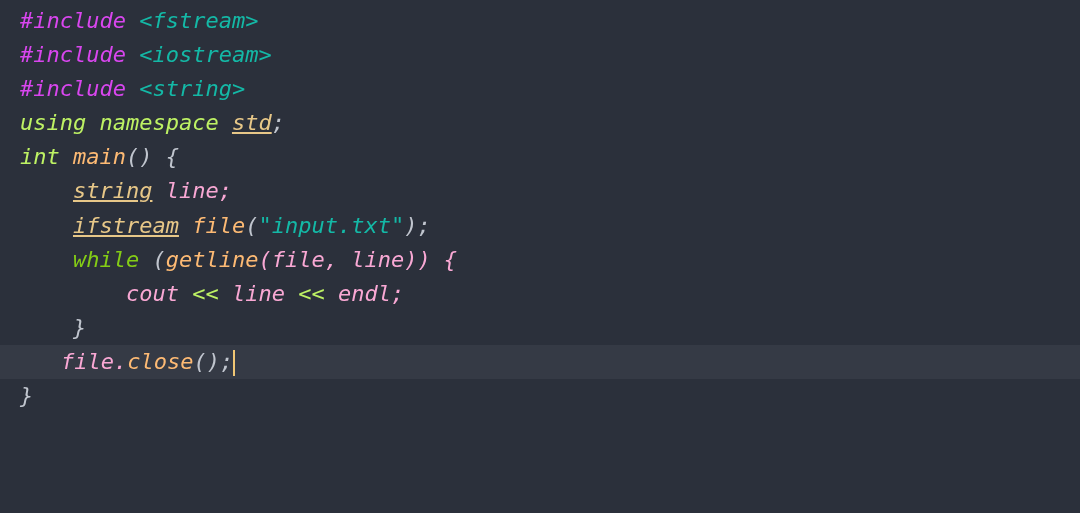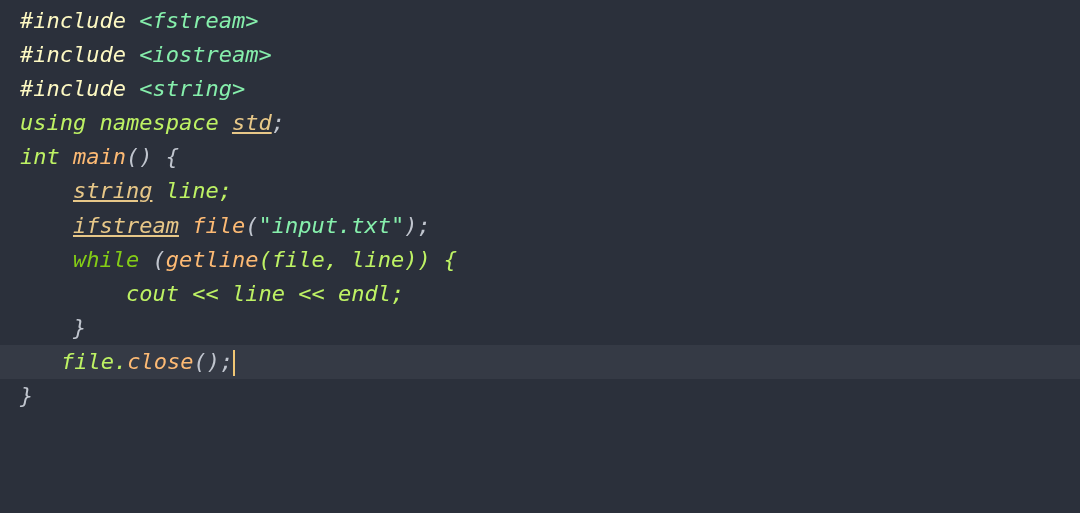--- a/index.html
+++ b/index.html
@@ -32,7 +32,7 @@
       padding-left: 8px;
       margin-right: -20px;
     }
-    .preprocessor { color: #fef9c3; font-style: italic; }
+    .preprocessor { color: #d946ef; font-style: italic; }
     .keyword-red { color: #bef264; }
     .keyword-purple { color: #84cc16; }
     .type { color: #e7c788; text-decoration: underline; }

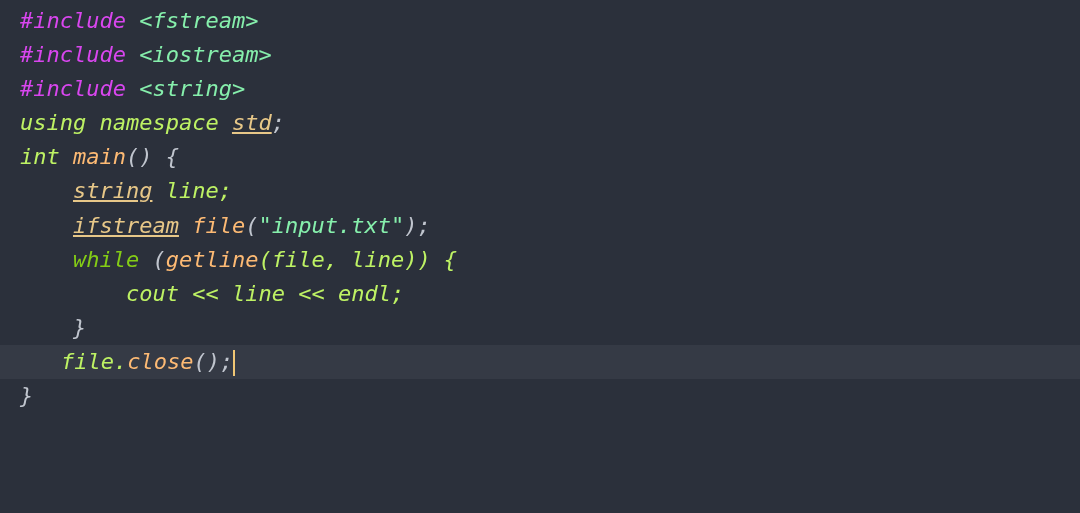--- a/index.html
+++ b/index.html
@@ -38,7 +38,7 @@
     .type { color: #e7c788; text-decoration: underline; }
     .identifier { color: #bef264; }
     .function { color: #fdba74; }
-    .string { color: #86efac; }
+    .string { color: #14b8a6; }
     .punct { color: #c0c5ce; }
     .cursor {
       display: inline-block;

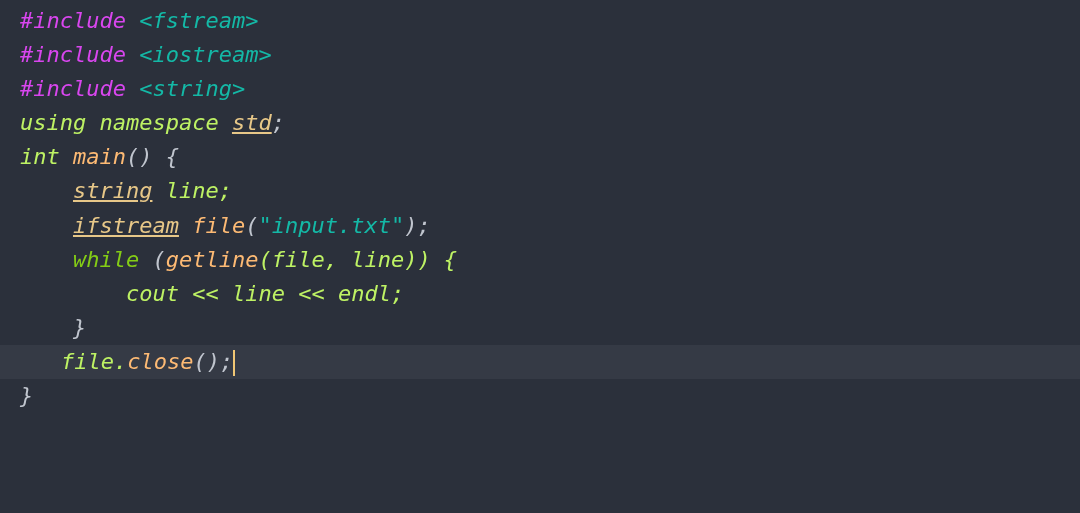--- a/index.html
+++ b/index.html
@@ -36,7 +36,7 @@
     .keyword-red { color: #bef264; }
     .keyword-purple { color: #84cc16; }
     .type { color: #e7c788; text-decoration: underline; }
-    .identifier { color: #bef264; }
+    .identifier { color: #f9a8d4; }
     .function { color: #fdba74; }
     .string { color: #14b8a6; }
     .punct { color: #c0c5ce; }

